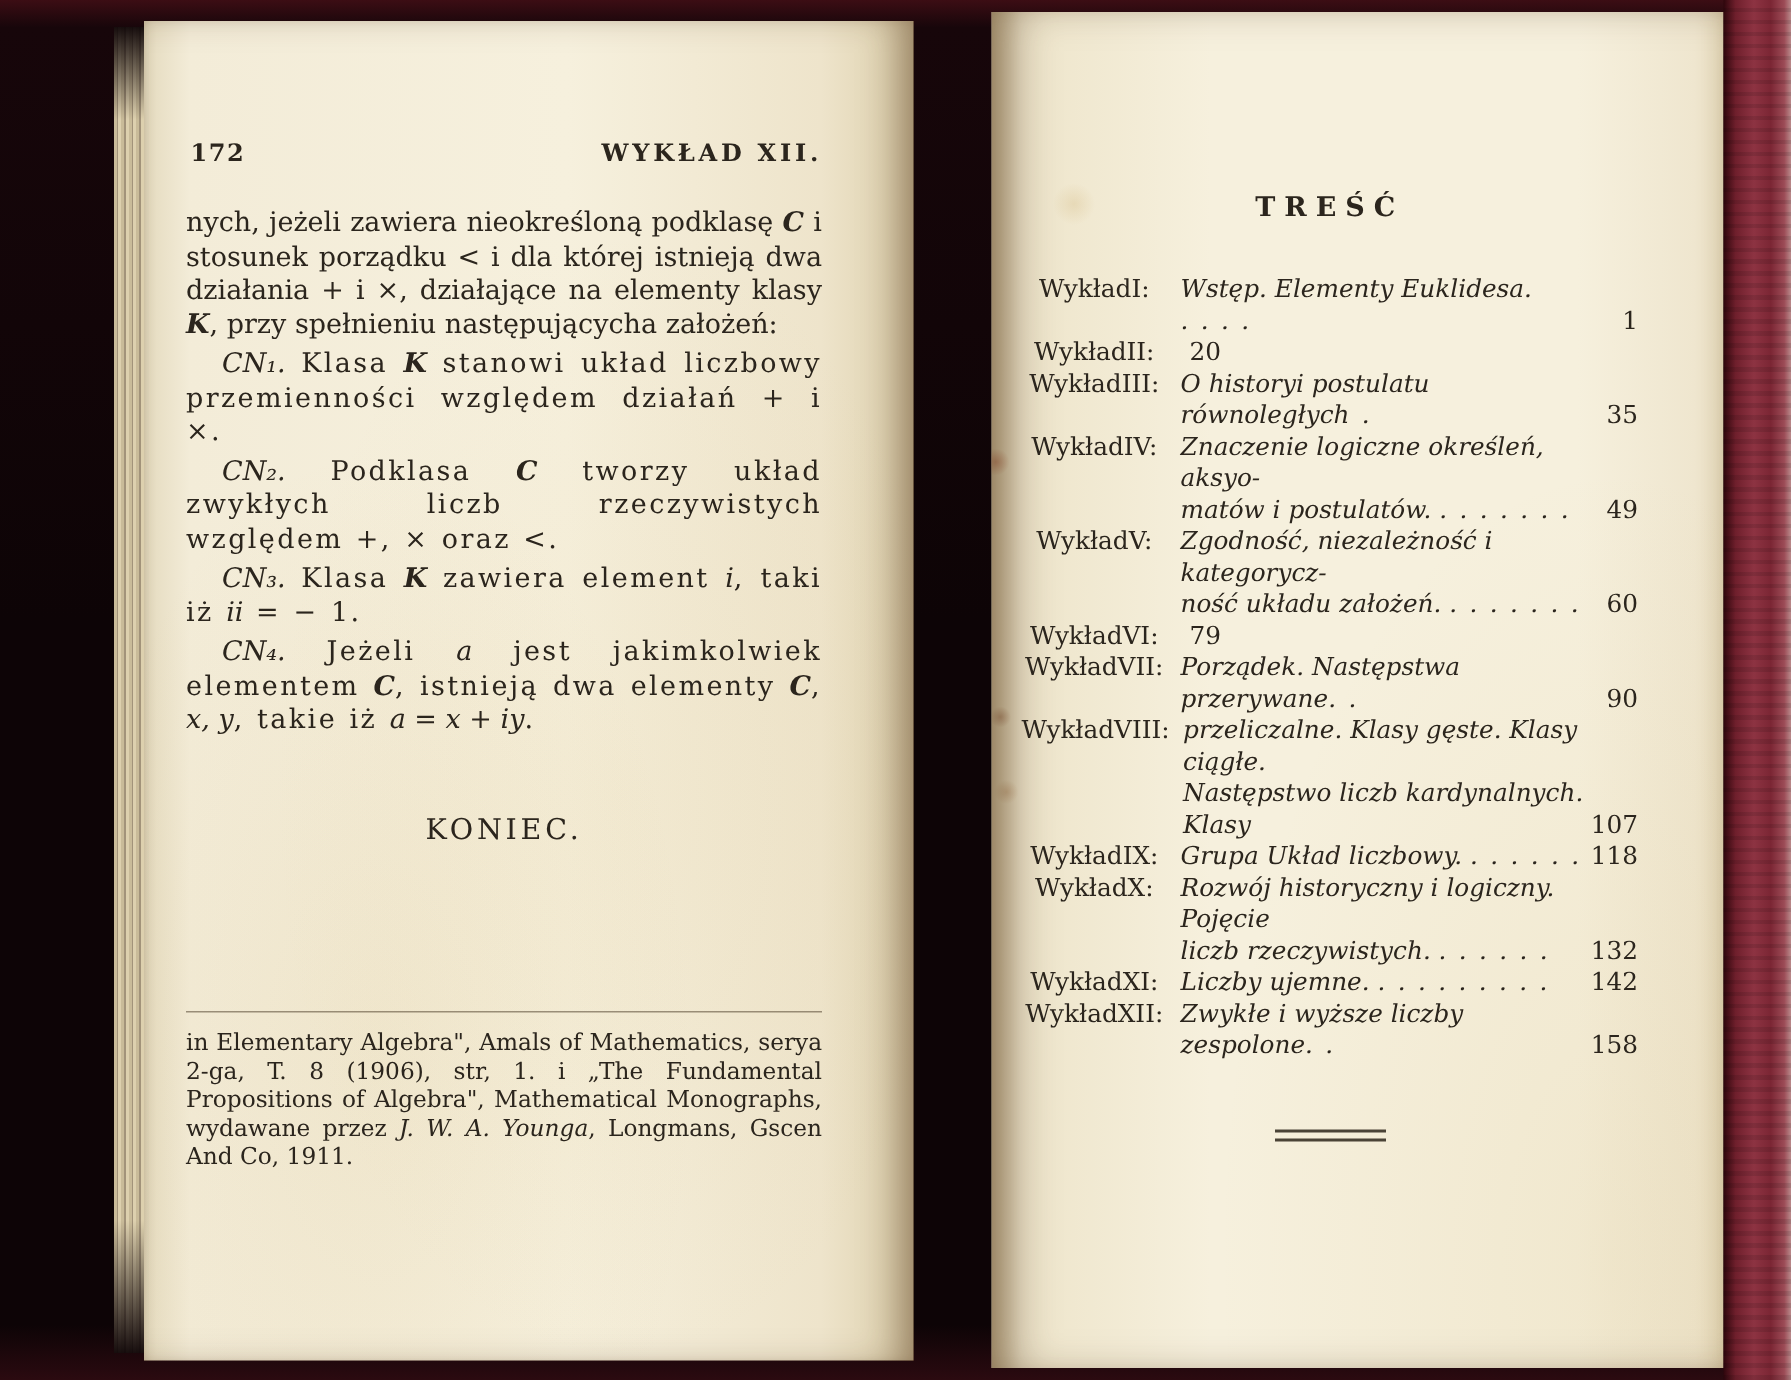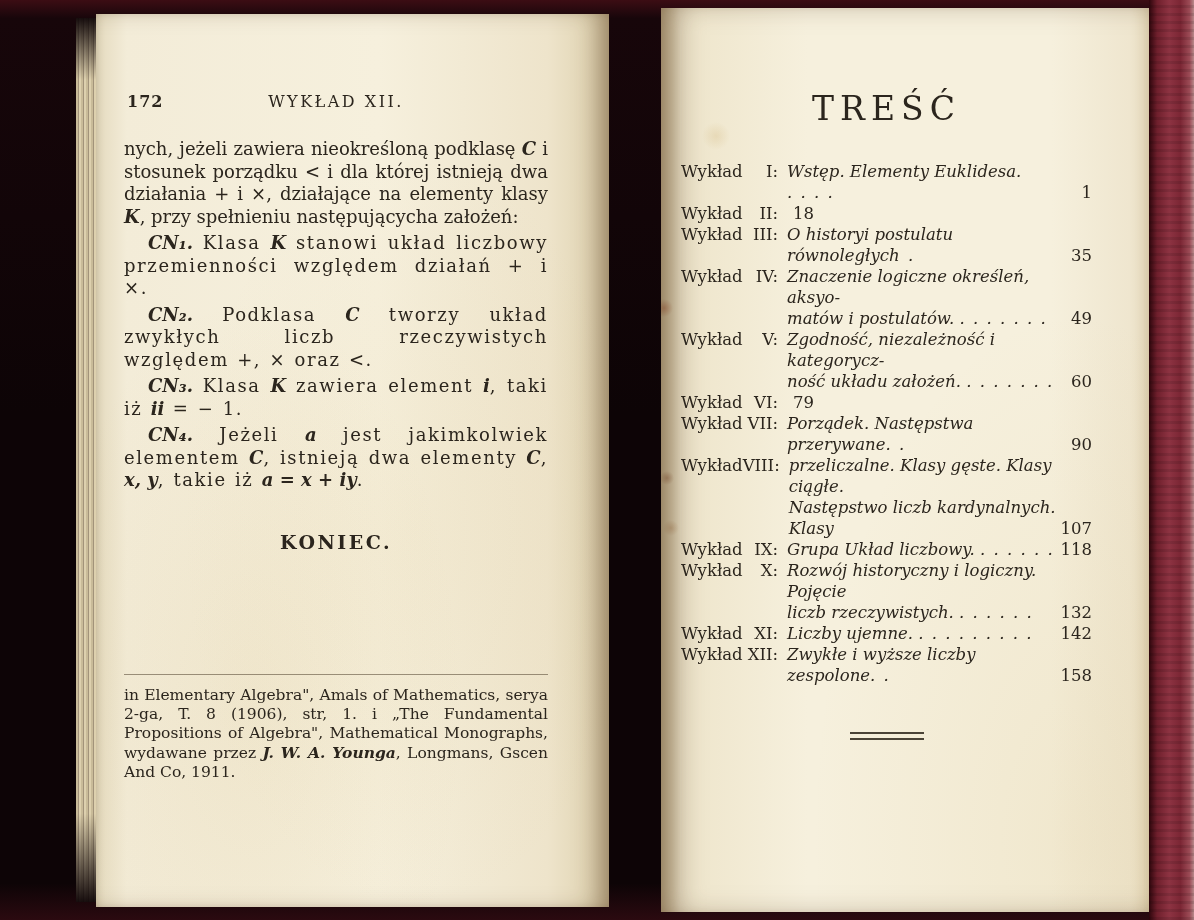--- a/index.html
+++ b/index.html
@@ -48,7 +48,7 @@
   
   .pl-header{position:relative;margin:78px 61px 0 28px;height:20px;}
   .pagenum{position:absolute;left:3px;top:0;font-weight:bold;font-size:16px;letter-spacing:1px;}
-  .running-head{position:absolute;left:0;right:0;top:0;text-align:center;font-weight:normal;font-size:16px;letter-spacing:2.5px;}
+  .running-head{position:absolute;left:0;right:0;top:0;text-align:right;font-weight:bold;font-size:16px;letter-spacing:2.5px;}
   .body{margin:26px 61px 0 28px;font-size:18px;line-height:22.5px;text-align:justify;}
   .para{margin:0 0 4px 0;}
   .ind{text-indent:24px;}

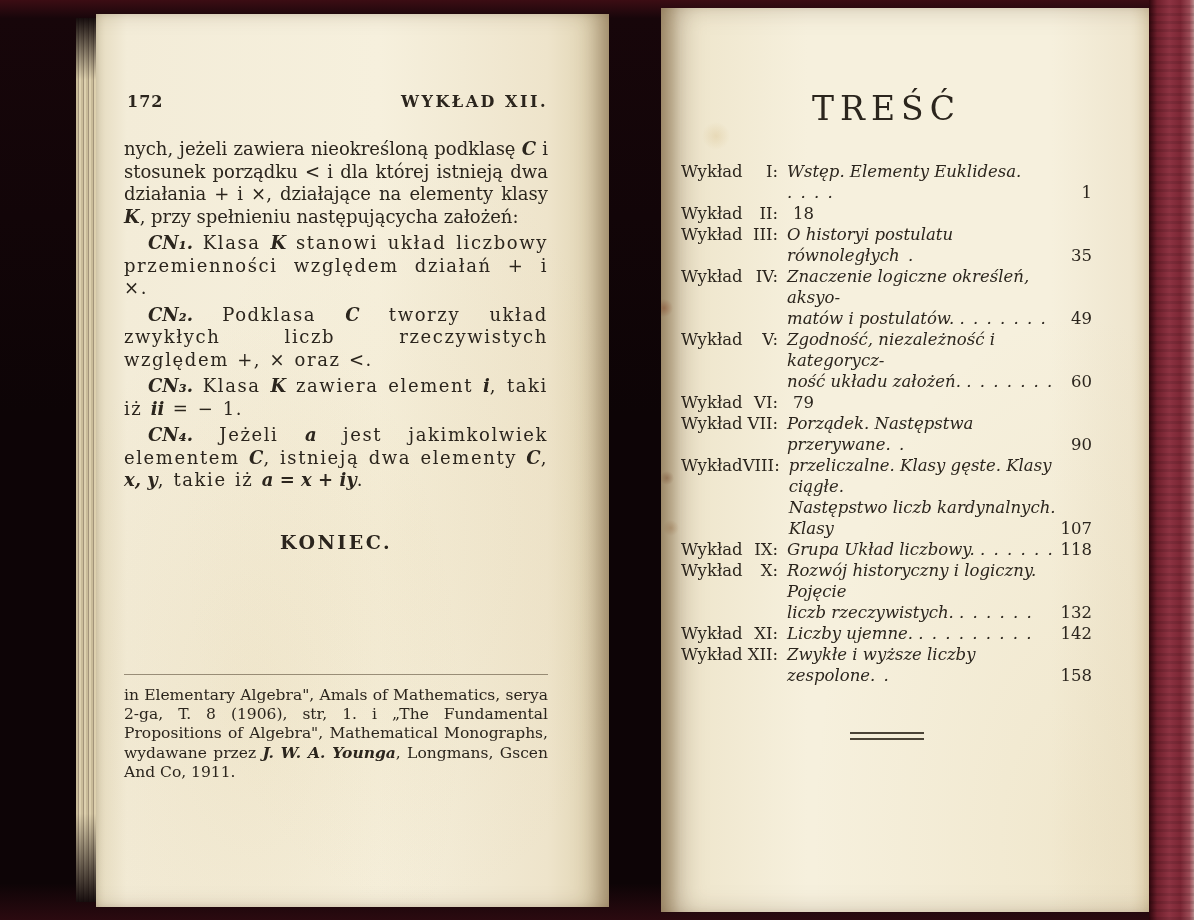--- a/index.html
+++ b/index.html
@@ -63,7 +63,7 @@
   }
   
   .rp-inner{margin:0 57px 0 20px;}
-  .tresc{margin:81px 0 0;text-align:center;font-size:33px;font-weight:normal;letter-spacing:6px;color:#2b251d;}
+  .tresc{margin:120px 0 0;text-align:center;font-size:18px;font-weight:bold;letter-spacing:6px;color:#2b251d;}
   .toc{margin-top:33px;font-size:16.5px;line-height:21px;}
   .toc-row{display:flex;align-items:flex-start;}
   .toc-label{flex:0 0 97px;display:flex;justify-content:space-between;white-space:nowrap;}

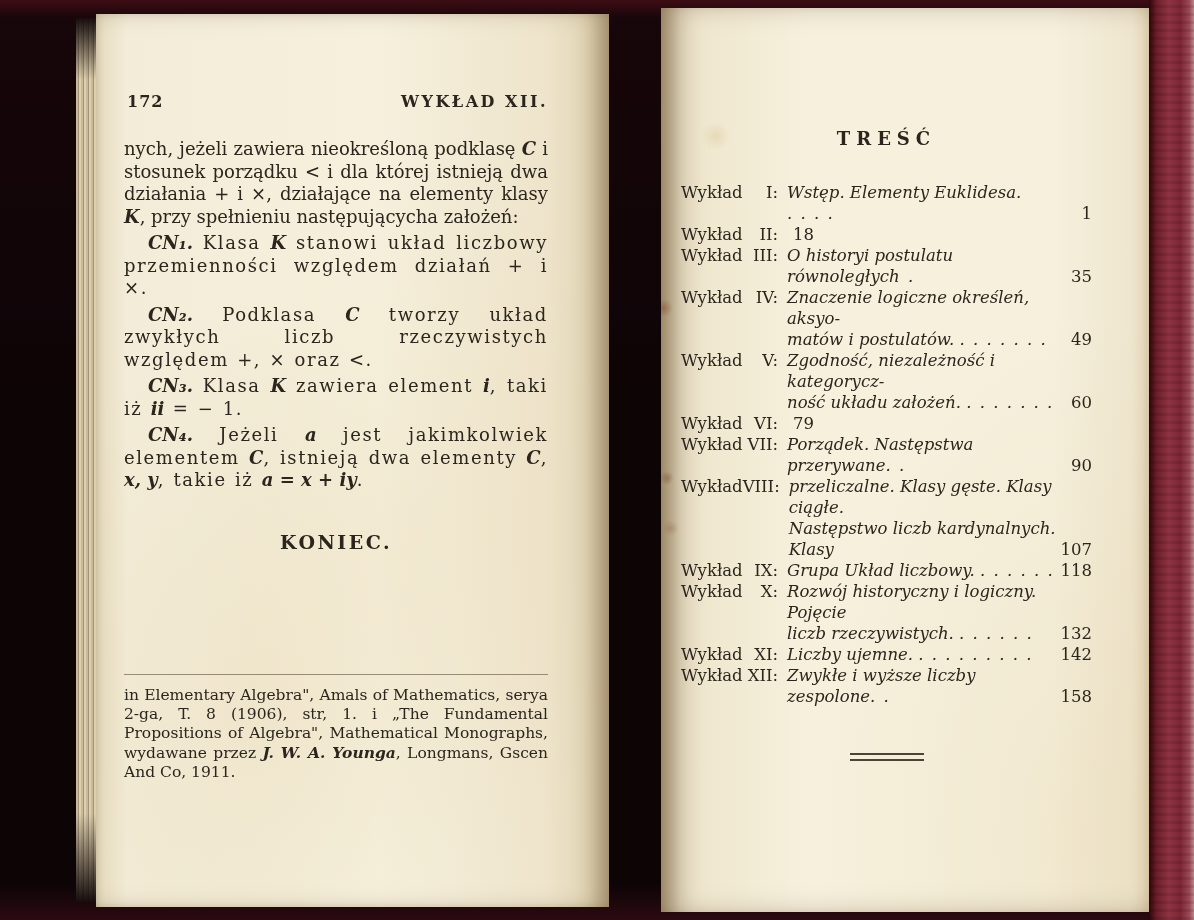--- a/index.html
+++ b/index.html
@@ -66,7 +66,7 @@
   .tresc{margin:120px 0 0;text-align:center;font-size:18px;font-weight:bold;letter-spacing:6px;color:#2b251d;}
   .toc{margin-top:33px;font-size:16.5px;line-height:21px;}
   .toc-row{display:flex;align-items:flex-start;}
-  .toc-label{flex:0 0 97px;display:flex;justify-content:space-between;white-space:nowrap;}
+  .toc-label{flex:0 0 97px;display:flex;justify-content:center;white-space:nowrap;}
   .toc-text{flex:1 1 auto;padding-left:9px;font-style:italic;}
   .toc-line{display:block;white-space:pre-wrap;}
   .toc-page{flex:0 0 36px;text-align:right;align-self:flex-end;}

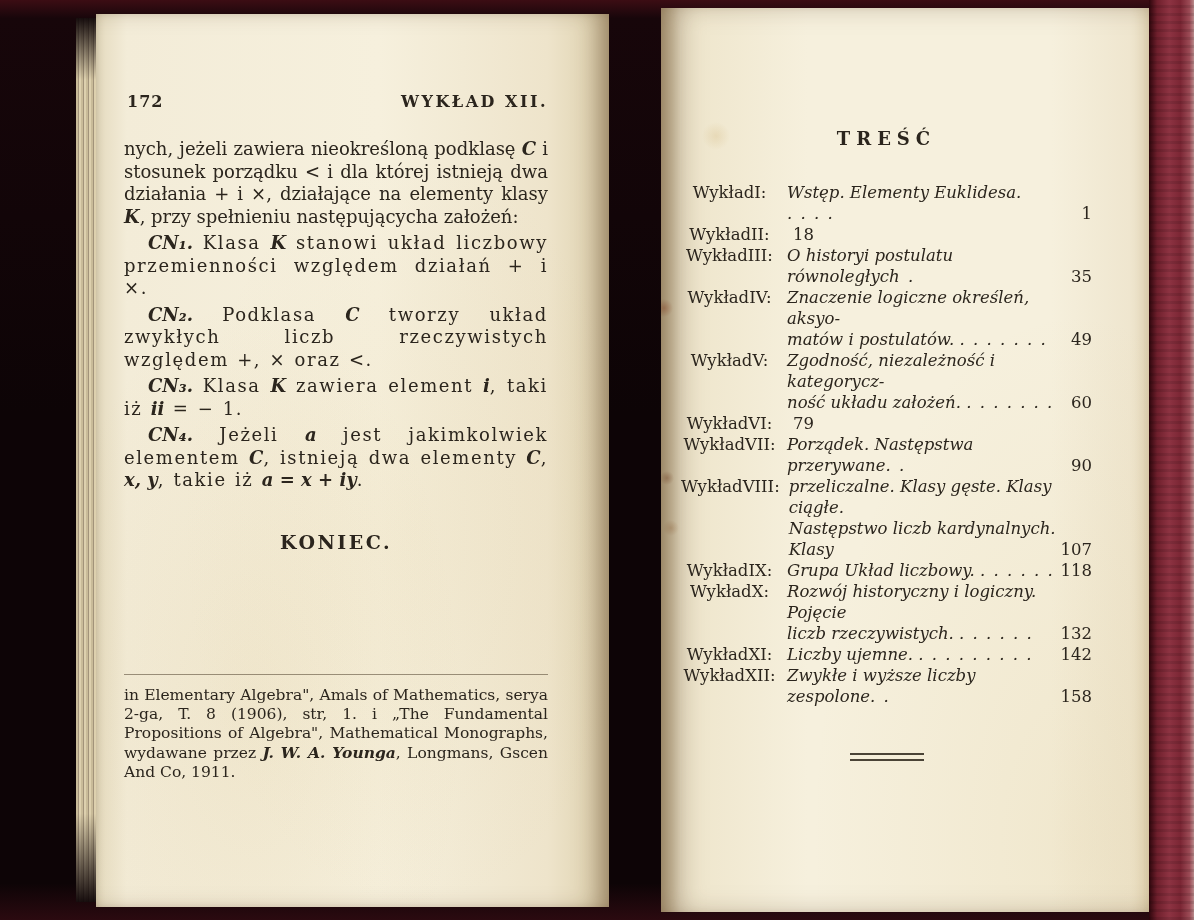--- a/index.html
+++ b/index.html
@@ -52,7 +52,7 @@
   .body{margin:26px 61px 0 28px;font-size:18px;line-height:22.5px;text-align:justify;}
   .para{margin:0 0 4px 0;}
   .ind{text-indent:24px;}
-  .it{font-style:italic;font-weight:bold;}
+  .it{font-style:italic;}
   .bi{font-style:italic;font-weight:bold;}
   .sp{letter-spacing:1.6px;word-spacing:1px;margin-top:44px;}
   .koniec{margin:39px 61px 0 28px;text-align:center;font-weight:bold;font-size:19px;letter-spacing:2.5px;}

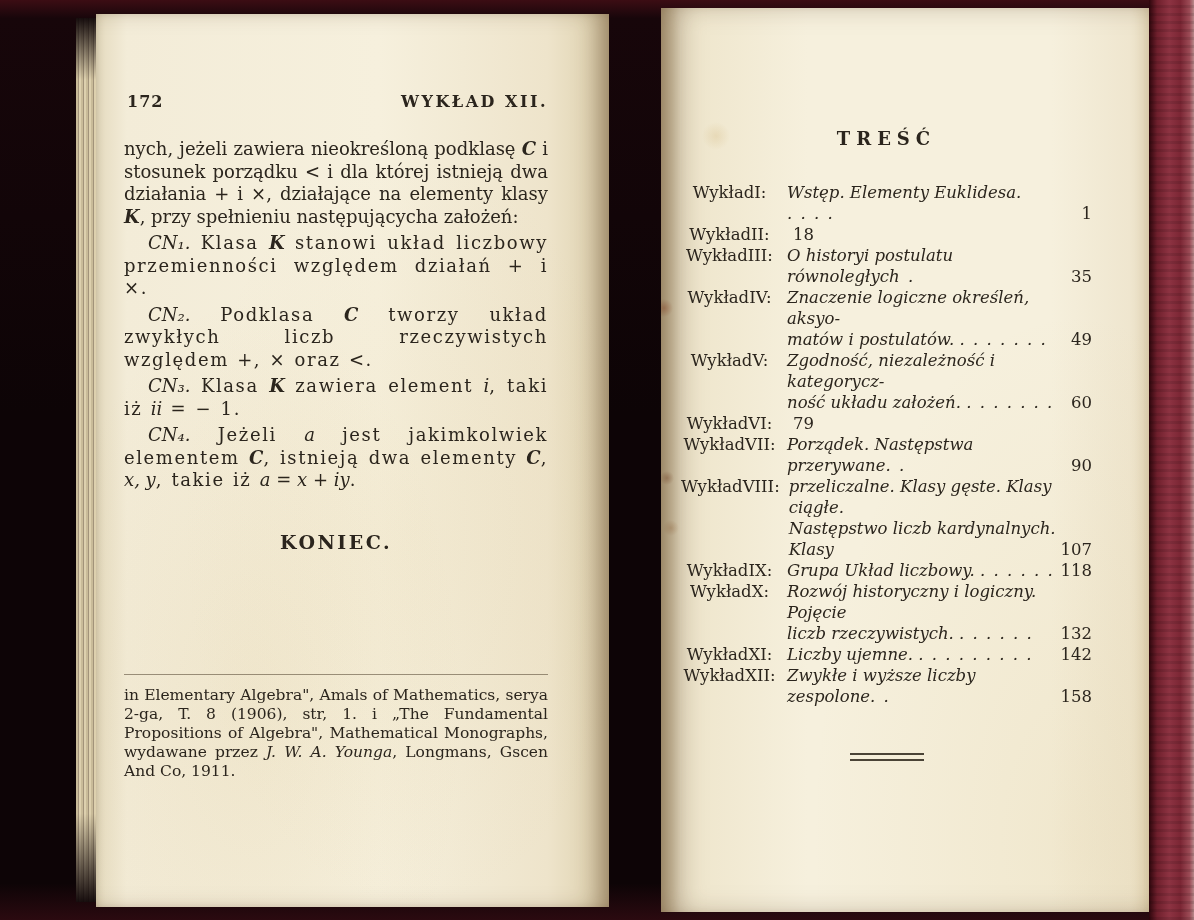--- a/index.html
+++ b/index.html
@@ -115,7 +115,7 @@
               <span>Wykład</span>
               <span>II:</span>
             </span>
-            <span class="toc-page">18</span>
+            <span class="toc-page">20</span>
           </div>
           <div class="toc-row">
             <span class="toc-label">

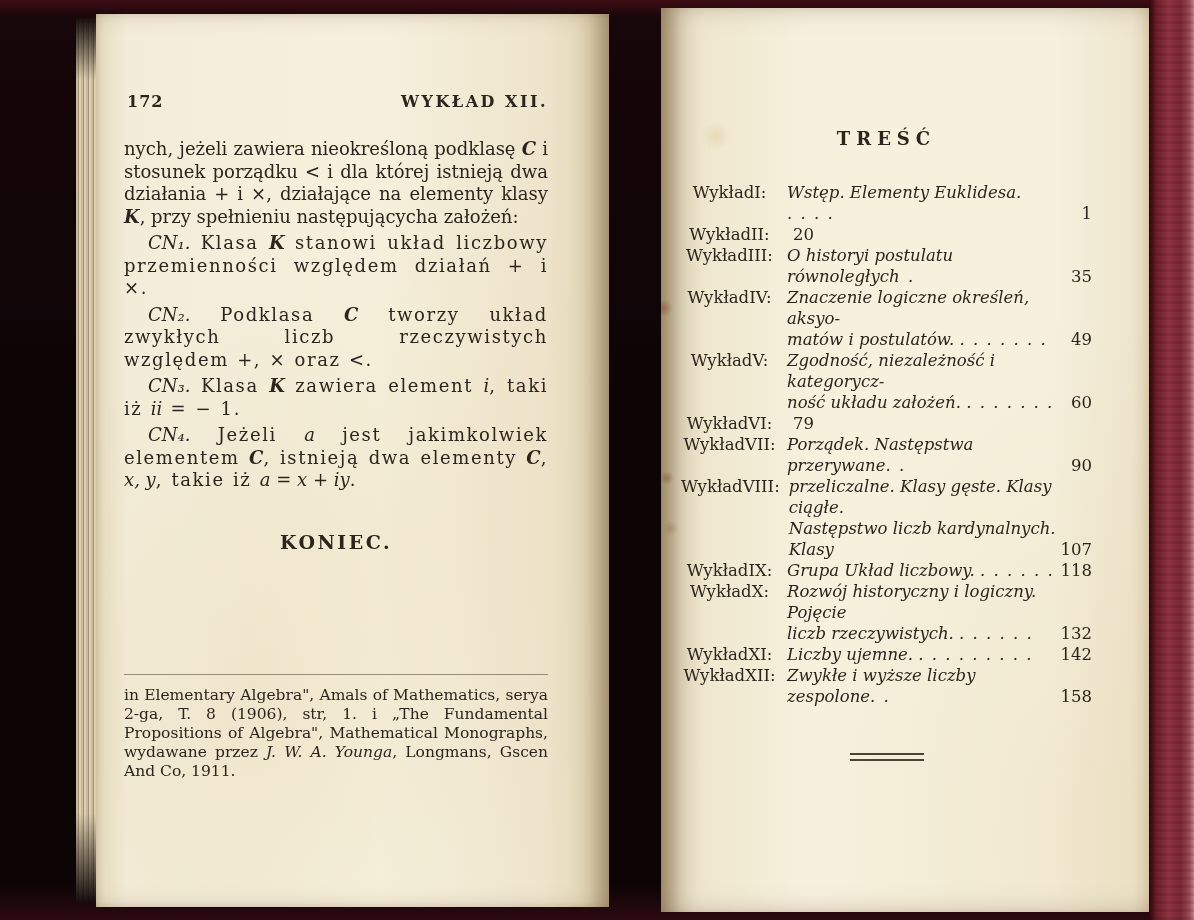--- a/index.html
+++ b/index.html
@@ -55,7 +55,7 @@
   .it{font-style:italic;}
   .bi{font-style:italic;font-weight:bold;}
   .sp{letter-spacing:1.6px;word-spacing:1px;margin-top:44px;}
-  .koniec{margin:39px 61px 0 28px;text-align:center;font-weight:bold;font-size:19px;letter-spacing:2.5px;}
+  .koniec{margin:50px 61px 0 28px;text-align:center;font-weight:normal;font-size:19px;letter-spacing:2.5px;}
   .footnote{
     position:absolute;left:28px;right:61px;top:660px;
     border-top:1px solid rgba(80,65,45,.55);padding-top:11px;

